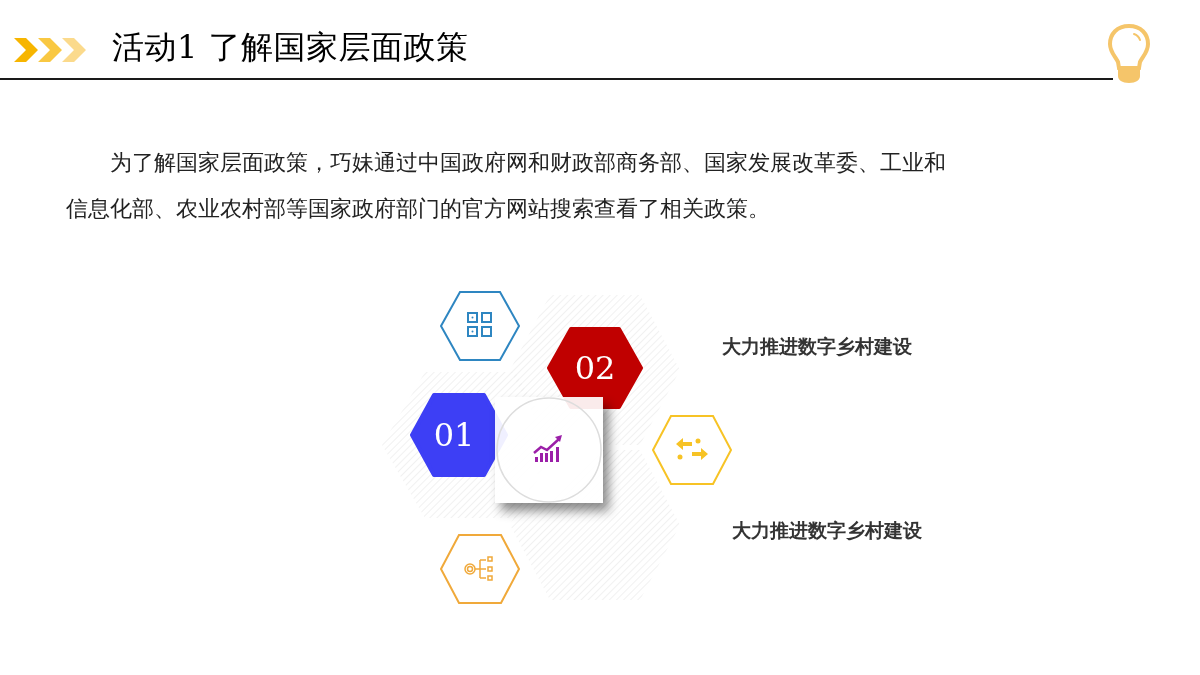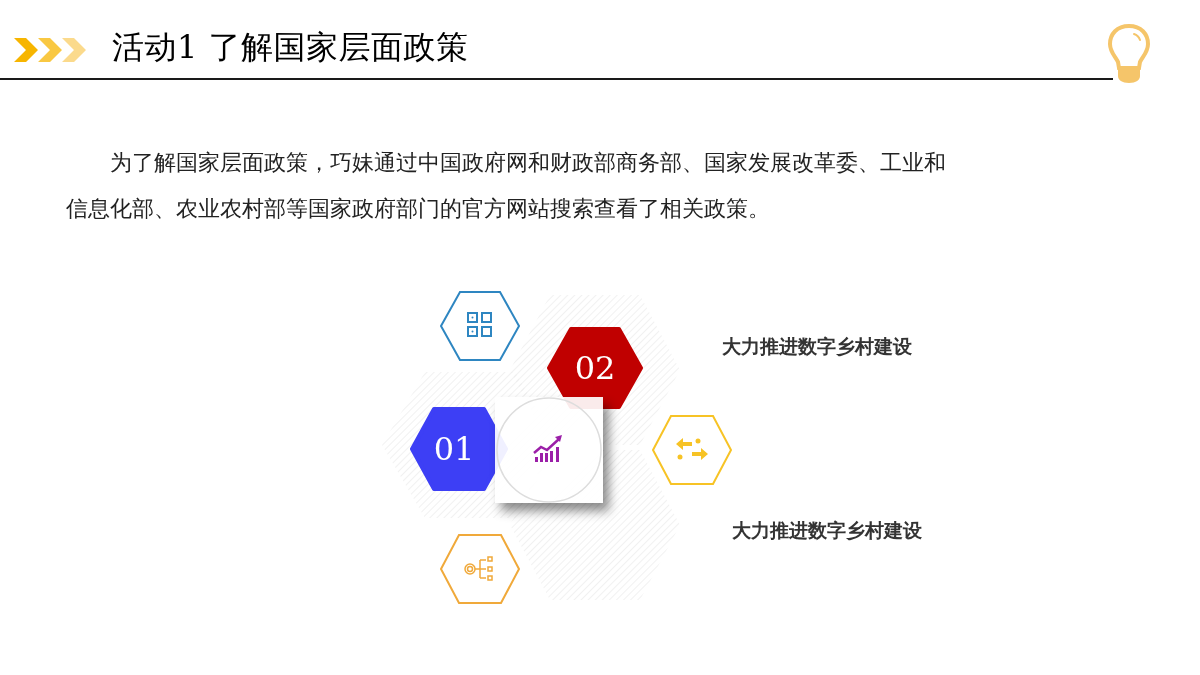--- a/index.html
+++ b/index.html
@@ -100,7 +100,7 @@
     <div class="hex-num">02</div>
   </div>
 
-  <div class="hex" style="left:40px; top:126px; width:98px; height:86px;">
+  <div class="hex" style="left:40px; top:112px; width:98px; height:86px;">
     <svg width="98" height="86" viewBox="0 0 98 86" style="position:absolute;left:0;top:0;">
       <polygon points="2,43 24,3 74,3 96,43 74,83 24,83" fill="#3D3FF5" stroke="#3D3FF5" stroke-width="4" stroke-linejoin="round"></polygon>
     </svg>

